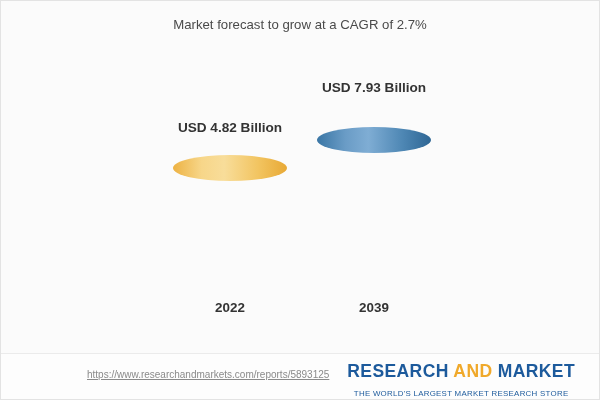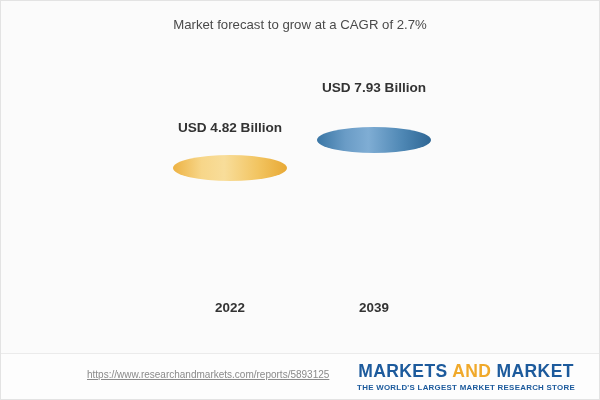--- a/index.html
+++ b/index.html
@@ -256,7 +256,7 @@
   <div class="footer">
     <a class="footer-url" href="#">https://www.researchandmarkets.com/reports/5893125</a>
     <div class="logo">
-      <div class="logo-main"><span>MARKETS</span><span> </span><span class="logo-and">AND</span><span> </span><span>MARKET</span></div>
+      <div class="logo-main"><span>RESEARCH</span><span> </span><span class="logo-and">AND</span><span> </span><span>MARKET</span></div>
       <div class="logo-tag">THE WORLD'S LARGEST MARKET RESEARCH STORE</div>
     </div>
   </div>

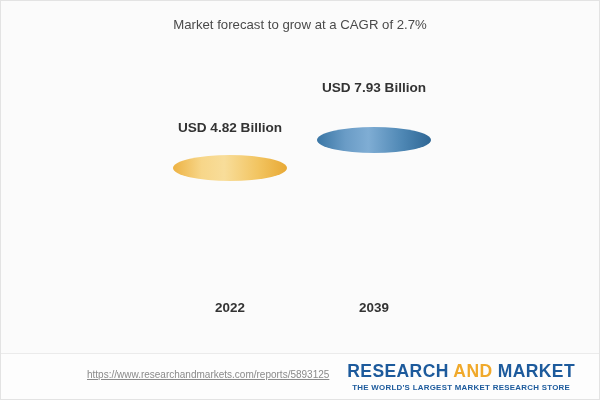--- a/index.html
+++ b/index.html
@@ -204,9 +204,9 @@
   }
   .logo-and { color: #f0a92b; }
   .logo-tag {
-    margin-top: 1px;
+    margin-top: 7px;
     font-size: 7.9px;
-    font-weight: bold;
+    font-weight: normal;
     letter-spacing: 0.28px;
     color: #1c5a9c;
     white-space: nowrap;

